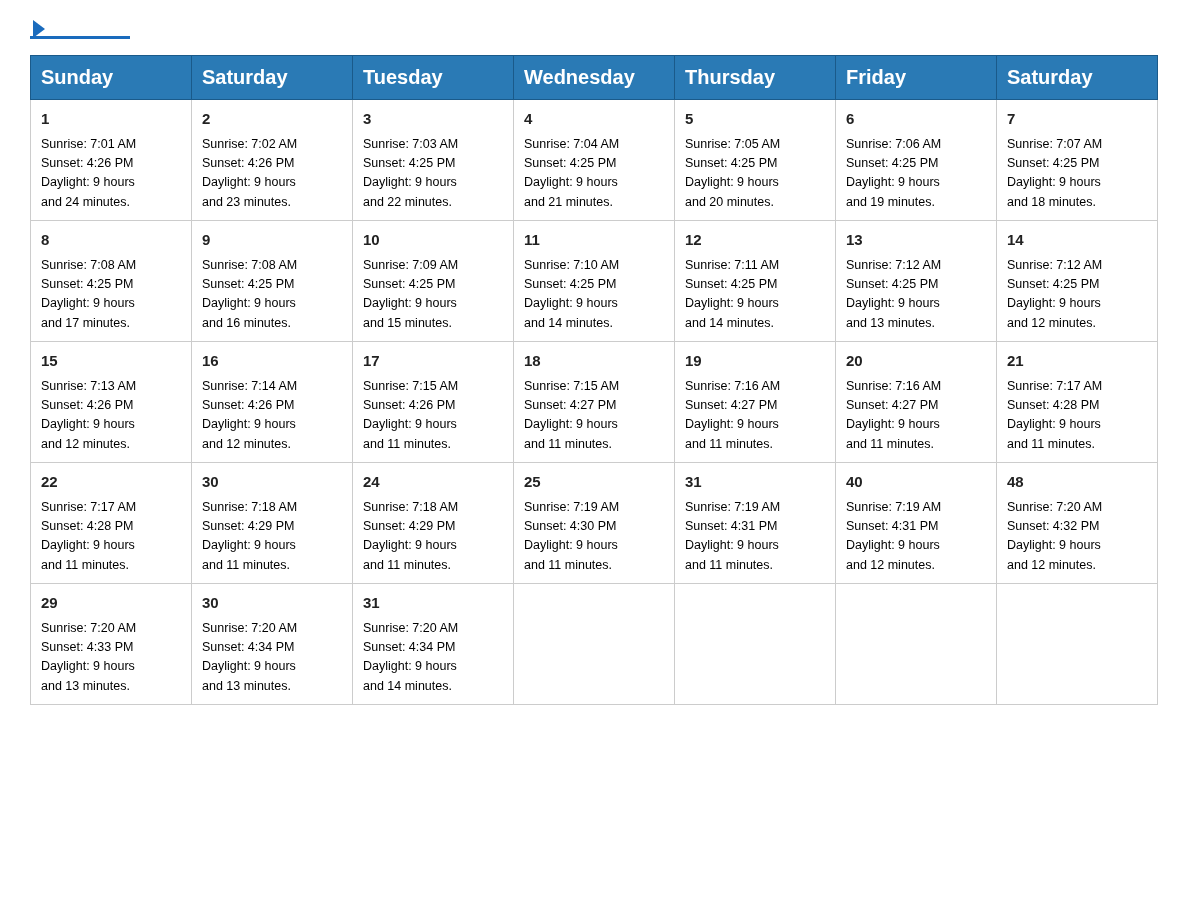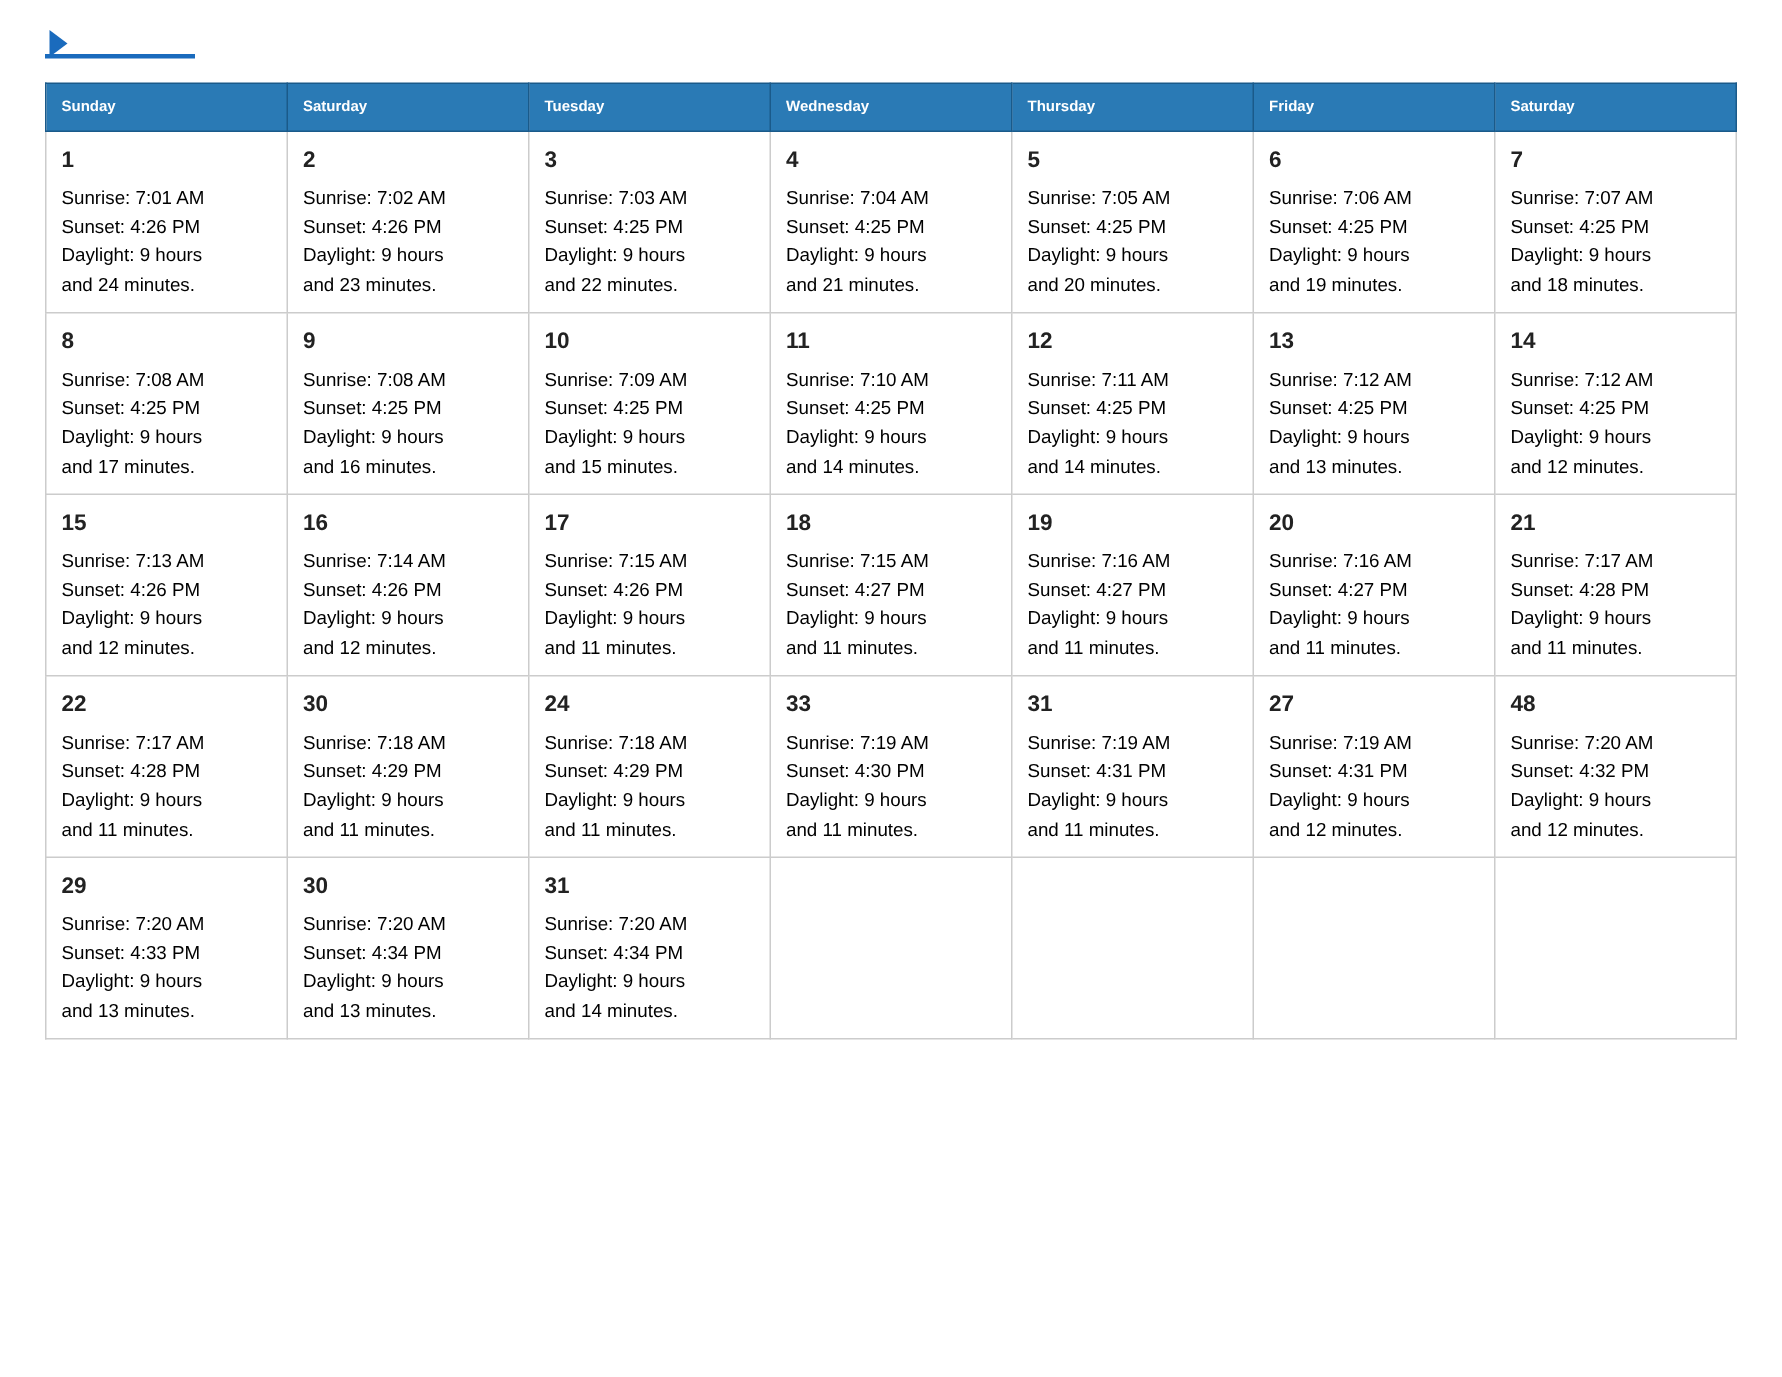--- a/index.html
+++ b/index.html
@@ -44,7 +44,7 @@
     .calendar thead tr th {
       background-color: #2a7ab5;
       color: #fff;
-      font-size: 10px;
+      font-size: 20px;
       font-weight: bold;
       padding: 10px 10px;
       text-align: left;

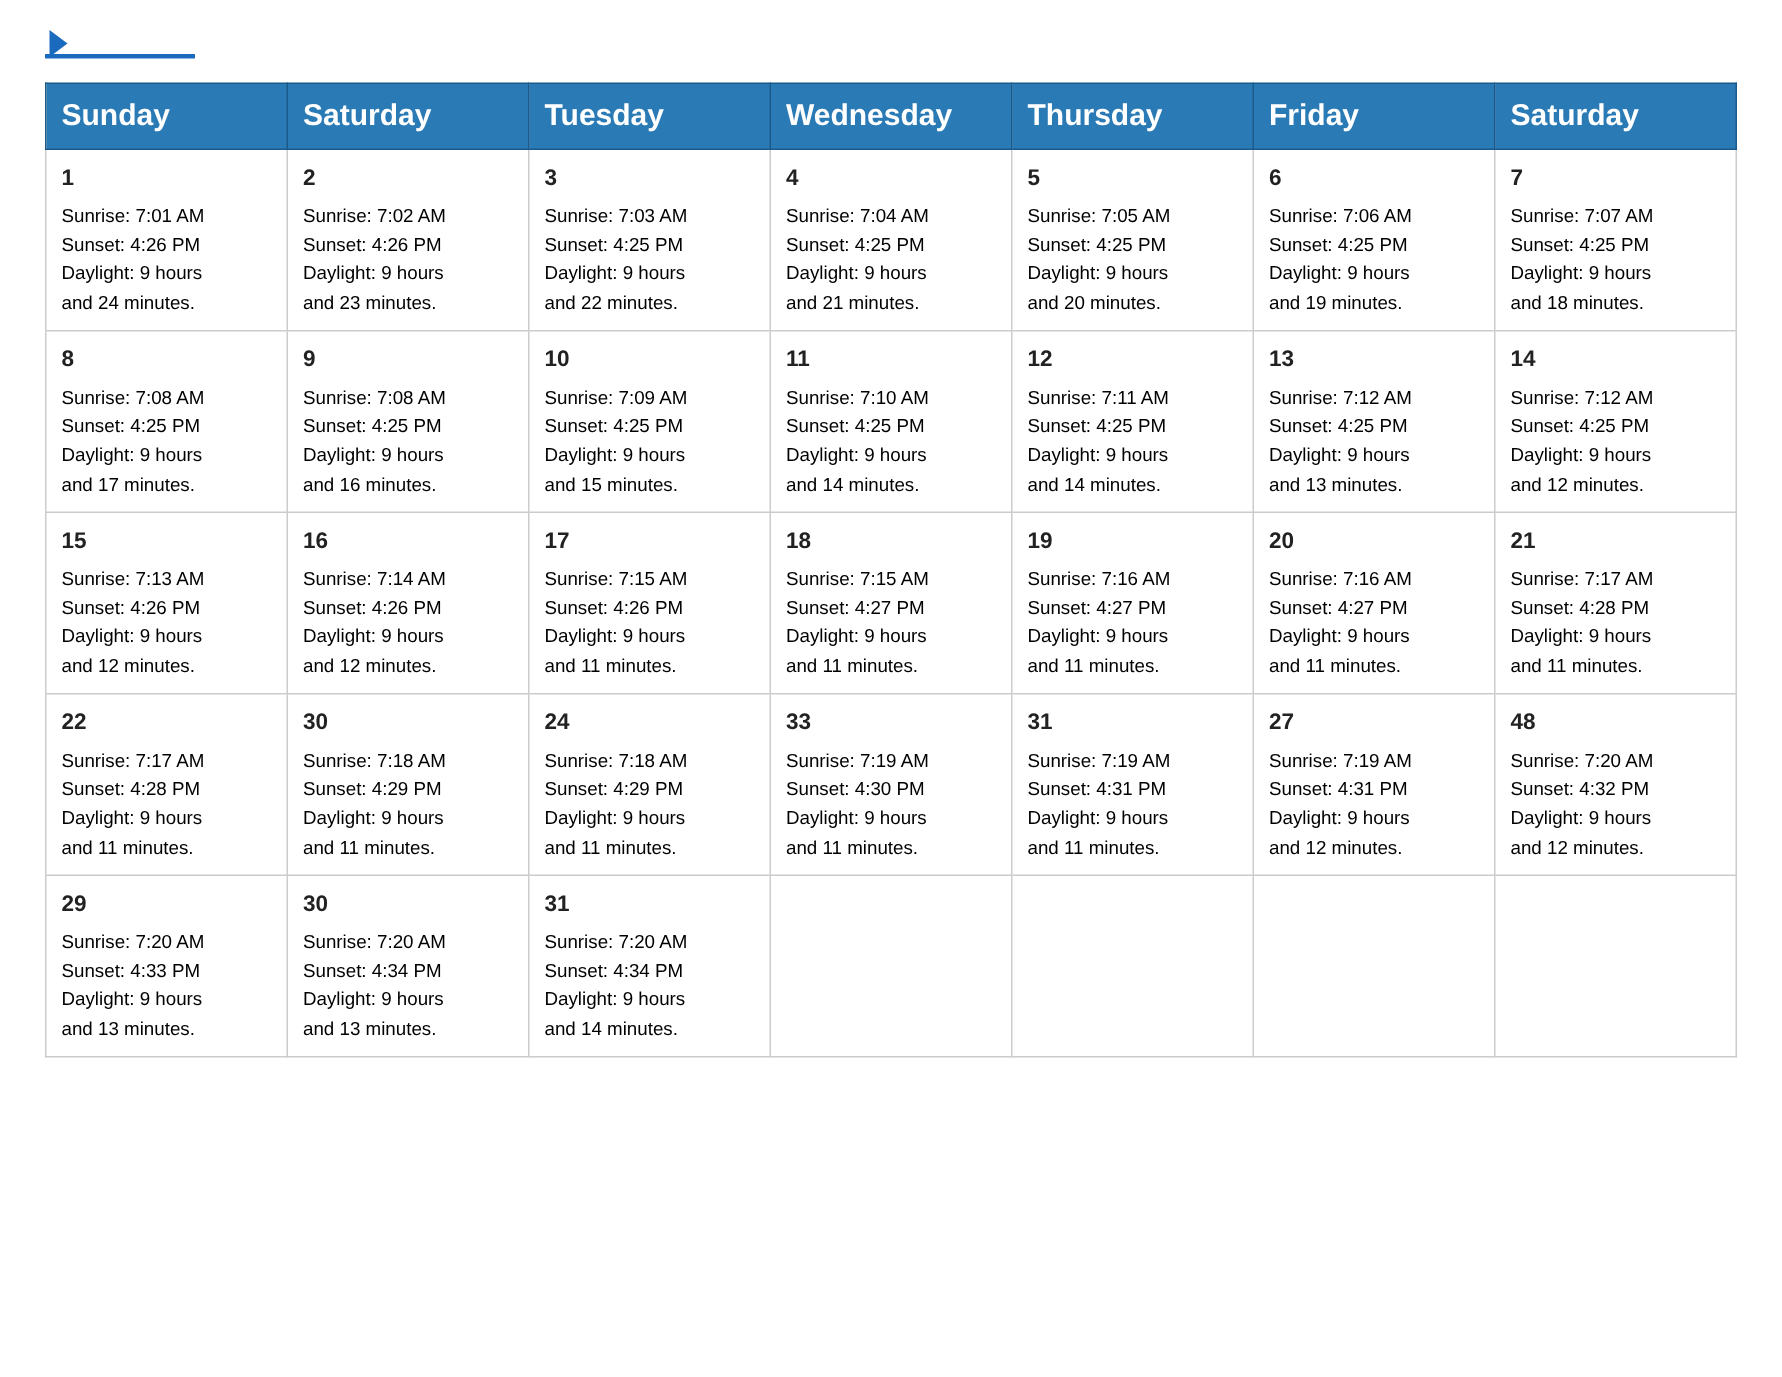--- a/index.html
+++ b/index.html
@@ -232,7 +232,7 @@
           <div class="day-info">Sunrise: 7:18 AM<br>Sunset: 4:29 PM<br>Daylight: 9 hours<br>and 11 minutes.</div>
         </td>
         <td>
-          <span class="day-num">33</span>
+          <span class="day-num">25</span>
           <div class="day-info">Sunrise: 7:19 AM<br>Sunset: 4:30 PM<br>Daylight: 9 hours<br>and 11 minutes.</div>
         </td>
         <td>

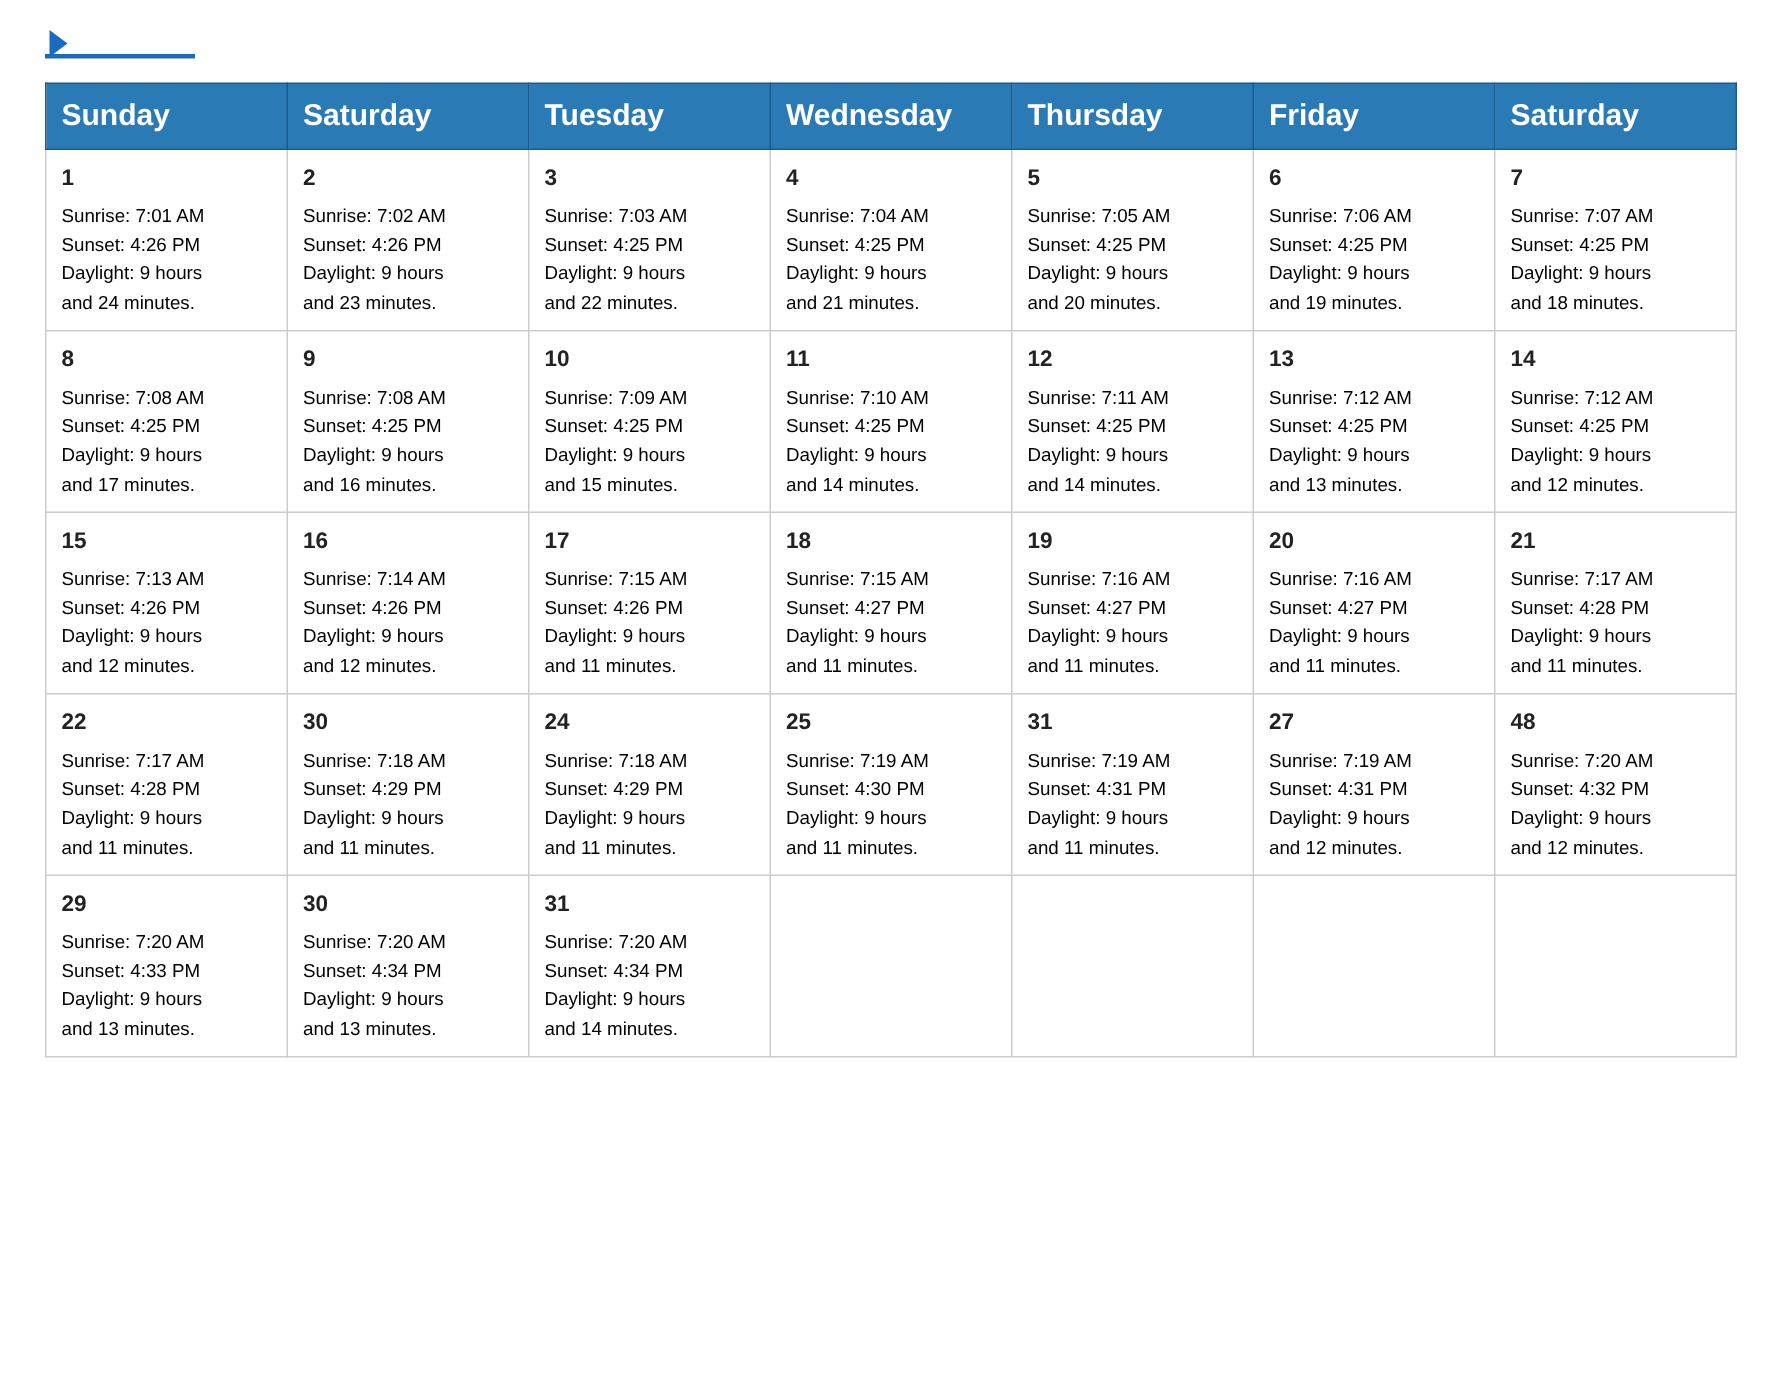--- a/index.html
+++ b/index.html
@@ -240,7 +240,7 @@
           <div class="day-info">Sunrise: 7:19 AM<br>Sunset: 4:31 PM<br>Daylight: 9 hours<br>and 11 minutes.</div>
         </td>
         <td>
-          <span class="day-num">27</span>
+          <span class="day-num">40</span>
           <div class="day-info">Sunrise: 7:19 AM<br>Sunset: 4:31 PM<br>Daylight: 9 hours<br>and 12 minutes.</div>
         </td>
         <td>

